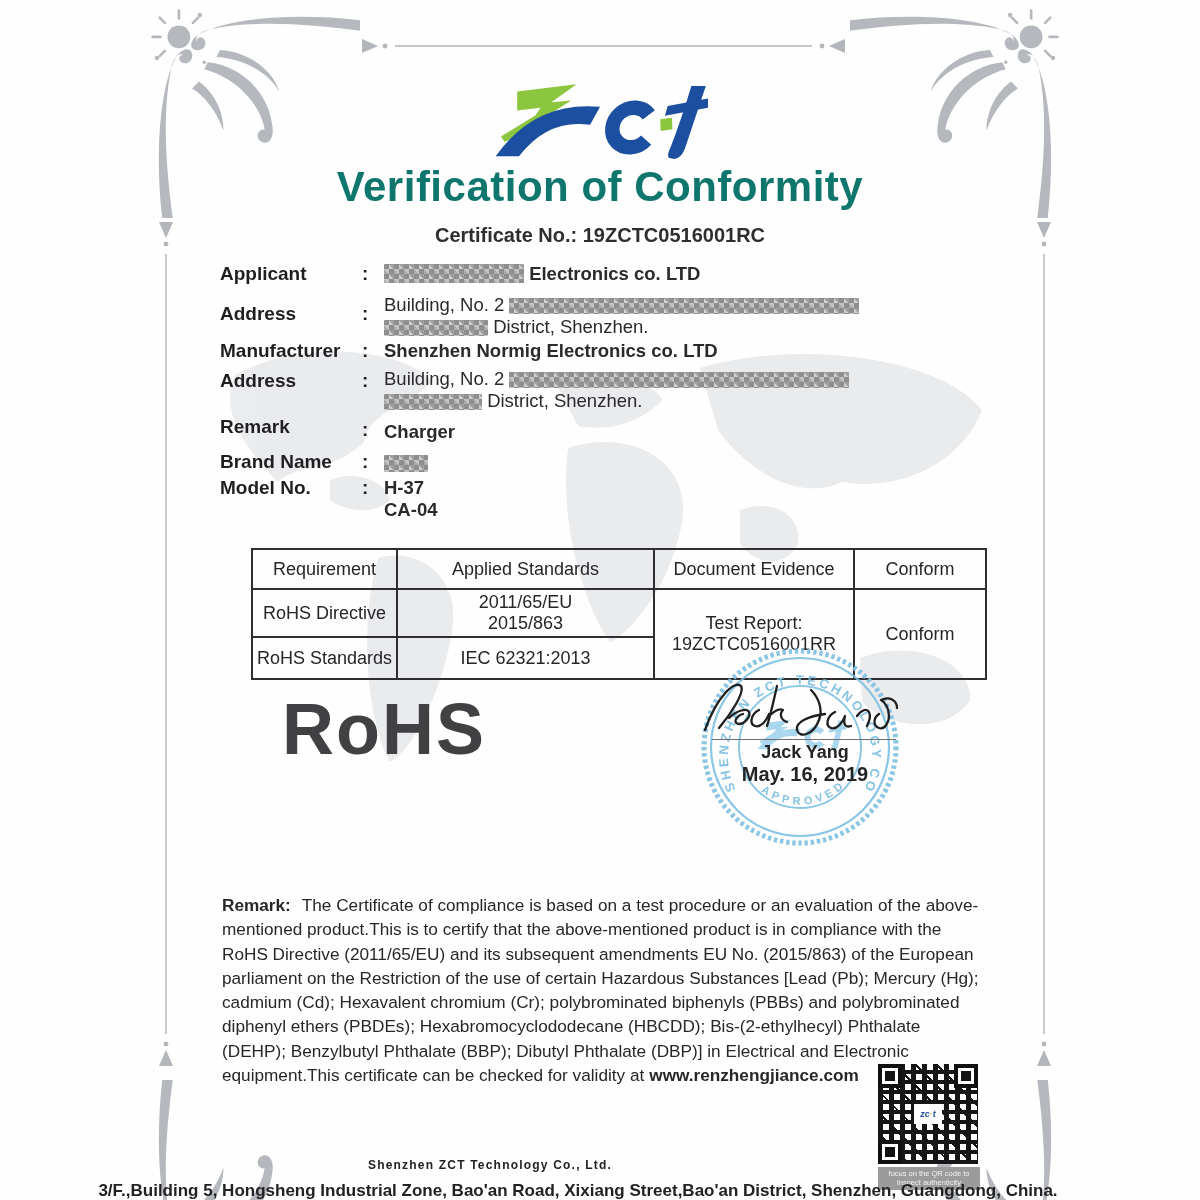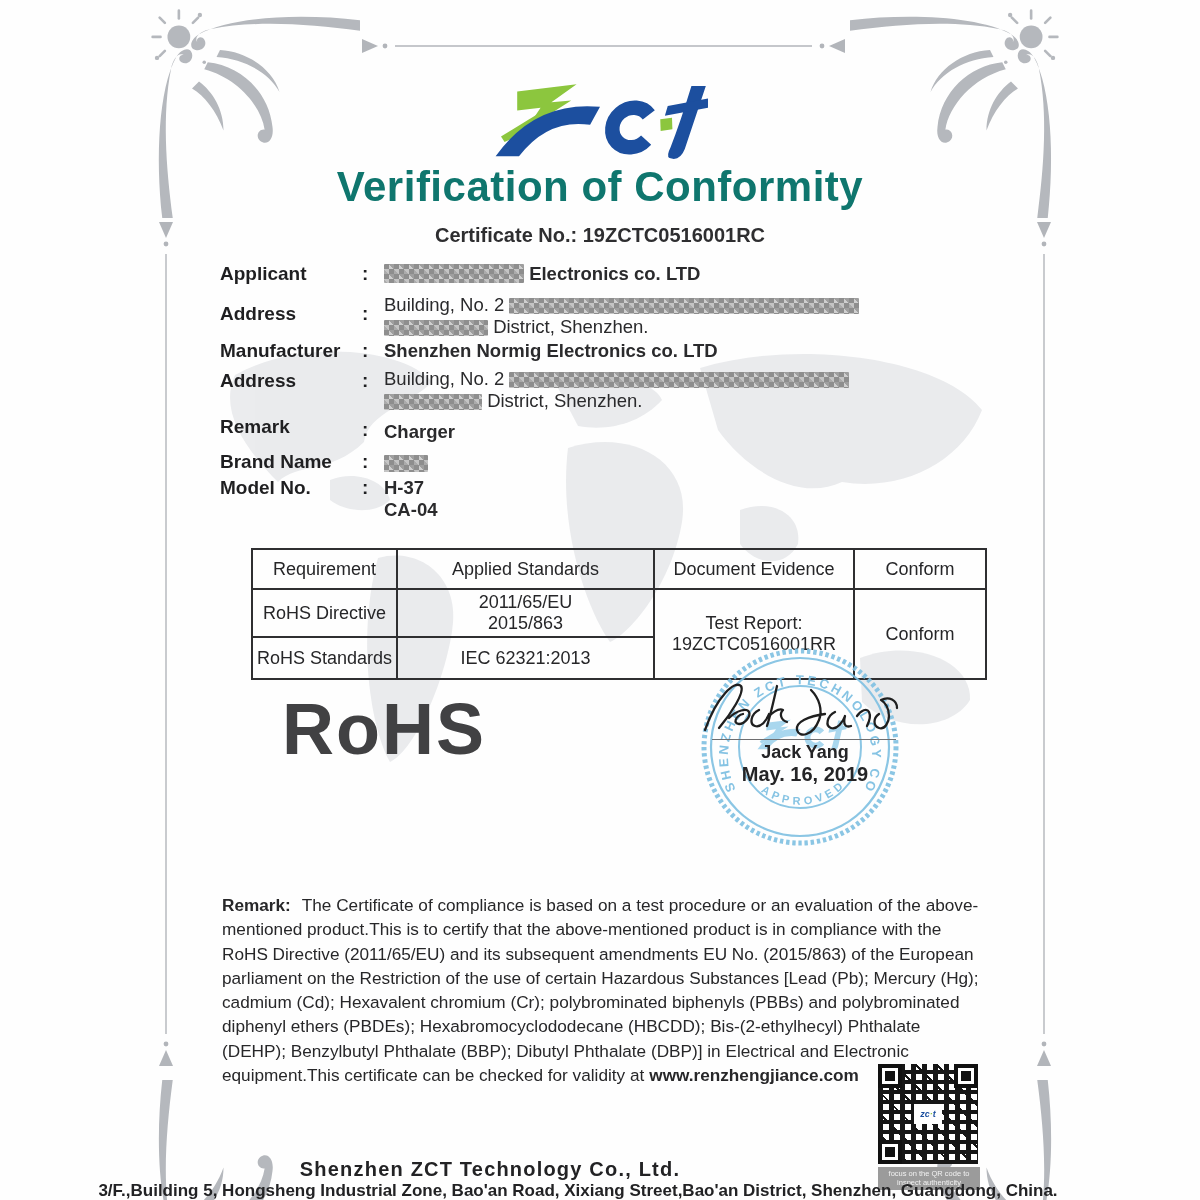--- a/index.html
+++ b/index.html
@@ -58,7 +58,7 @@
   .qr .chip b{color:#8cc63e;}
   .qrcap{margin-top:3px;width:100px;background:#9b9b9b;color:#f2f2f2;font-size:7.5px;line-height:1.25;text-align:center;padding:2px 1px;}
 
-  .foot-co{left:0;top:1158px;width:980px;text-align:center;font-size:20px;font-weight:bold;letter-spacing:1.2px;color:#222224;z-index:2;}
+  .foot-co{left:0;top:1158px;width:980px;text-align:center;font-size:12px;font-weight:bold;letter-spacing:1.2px;color:#222224;z-index:2;}
   .foot-ad{left:0;top:1181px;width:1156px;text-align:center;font-size:17px;font-weight:bold;color:#222224;z-index:2;}
 </style>
 </head>

